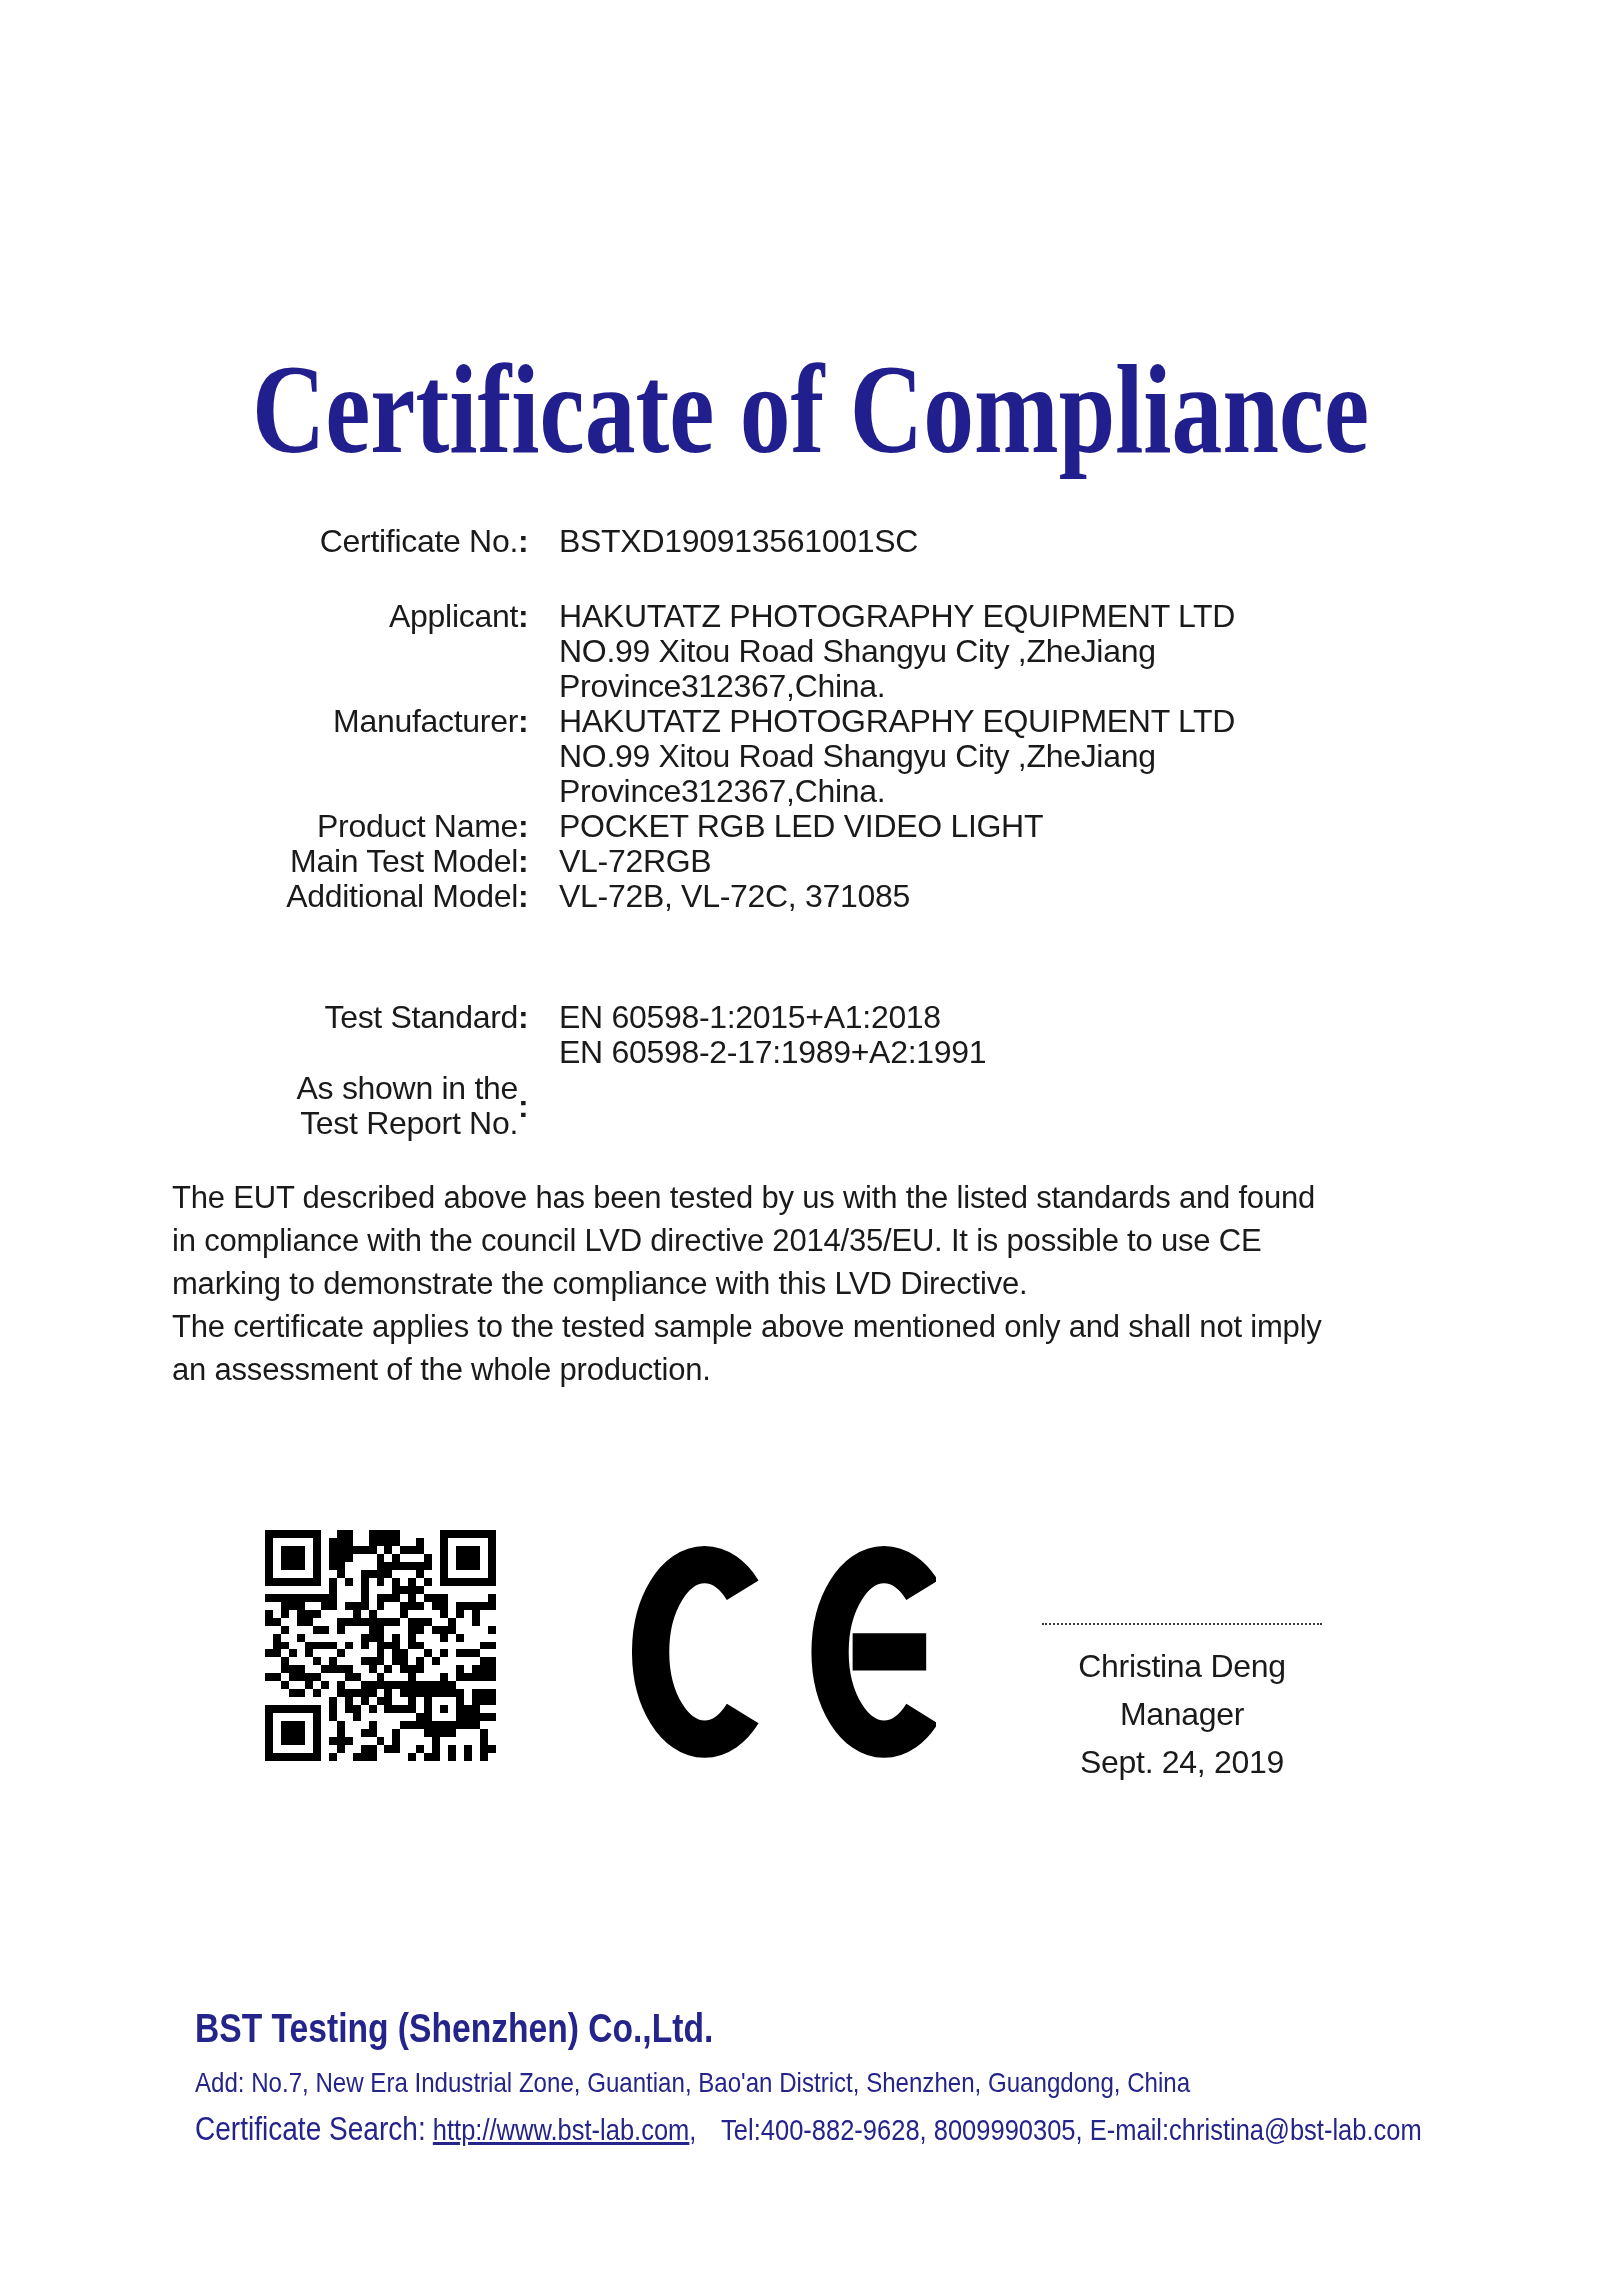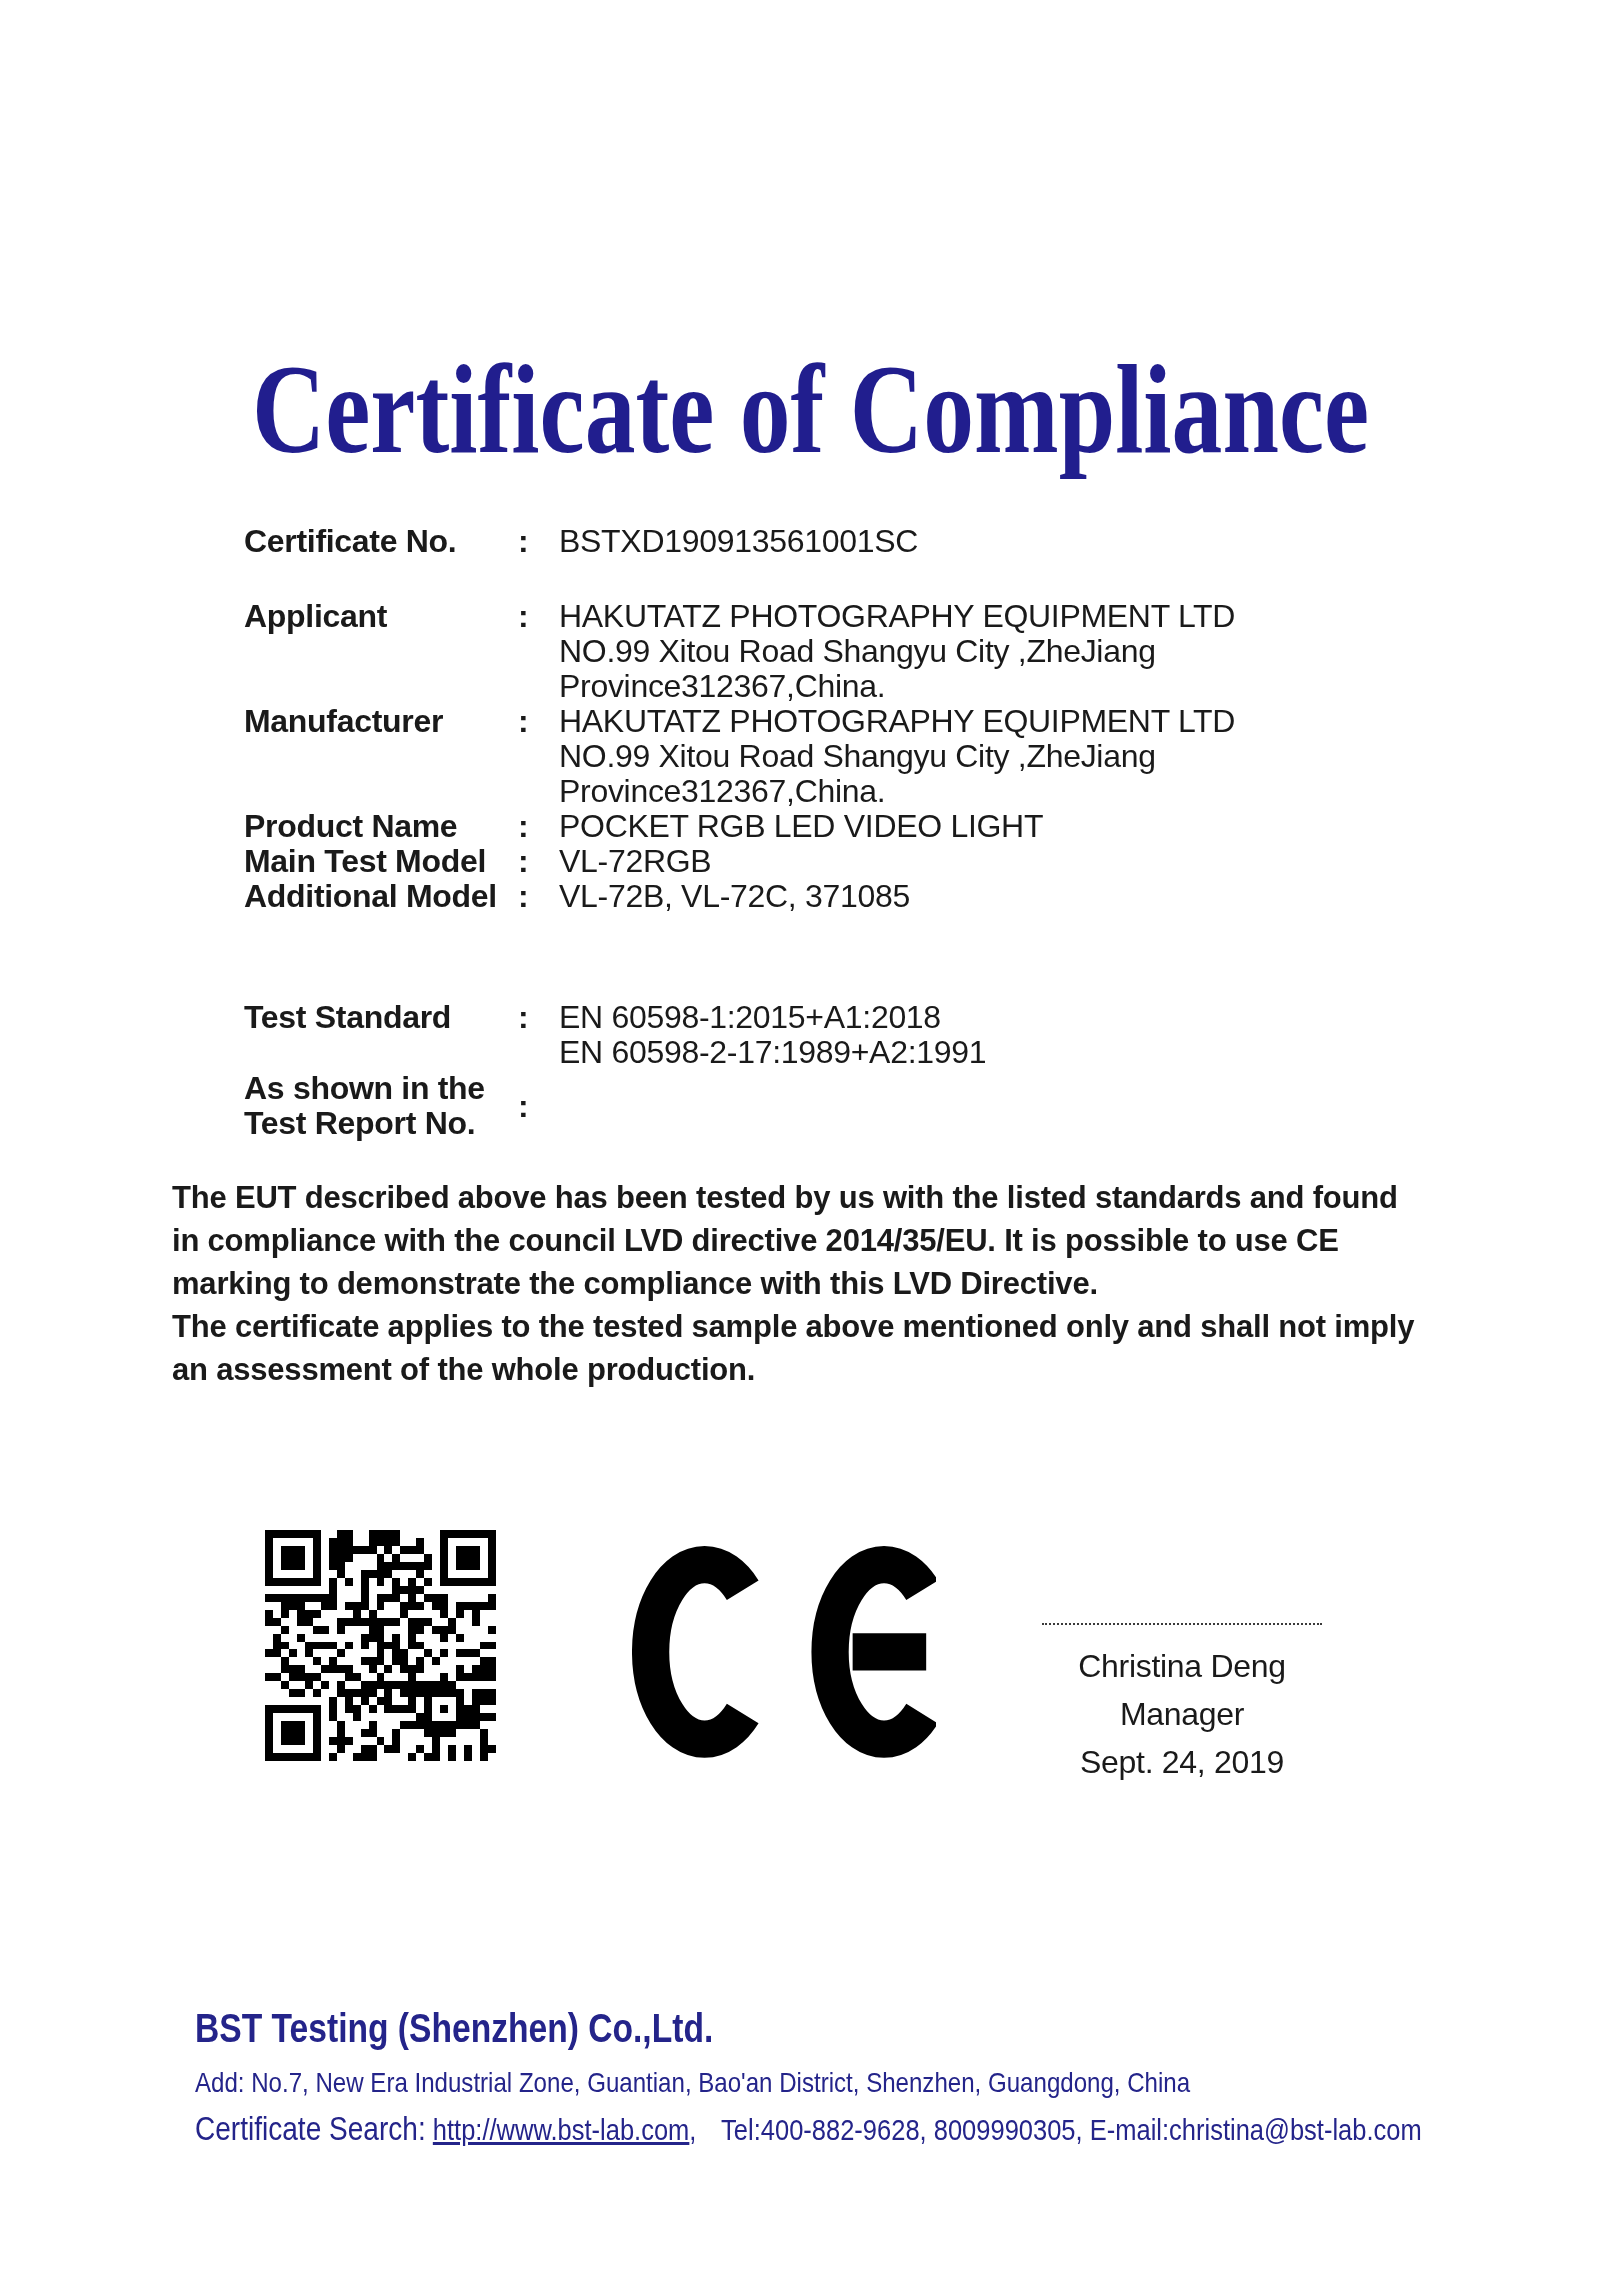--- a/index.html
+++ b/index.html
@@ -24,7 +24,7 @@
     font-size:32px;line-height:35px;color:#1a1a1a;letter-spacing:-0.3px;
   }
   .irow{display:grid;grid-template-columns:274px 41px auto;}
-  .irow .lbl{font-weight:bold;}
+  .irow .lbl{font-weight:normal;text-align:right;}
   .irow .colon{font-weight:bold;}
   .bold{font-weight:normal;}
   .mb40{margin-bottom:40px;}

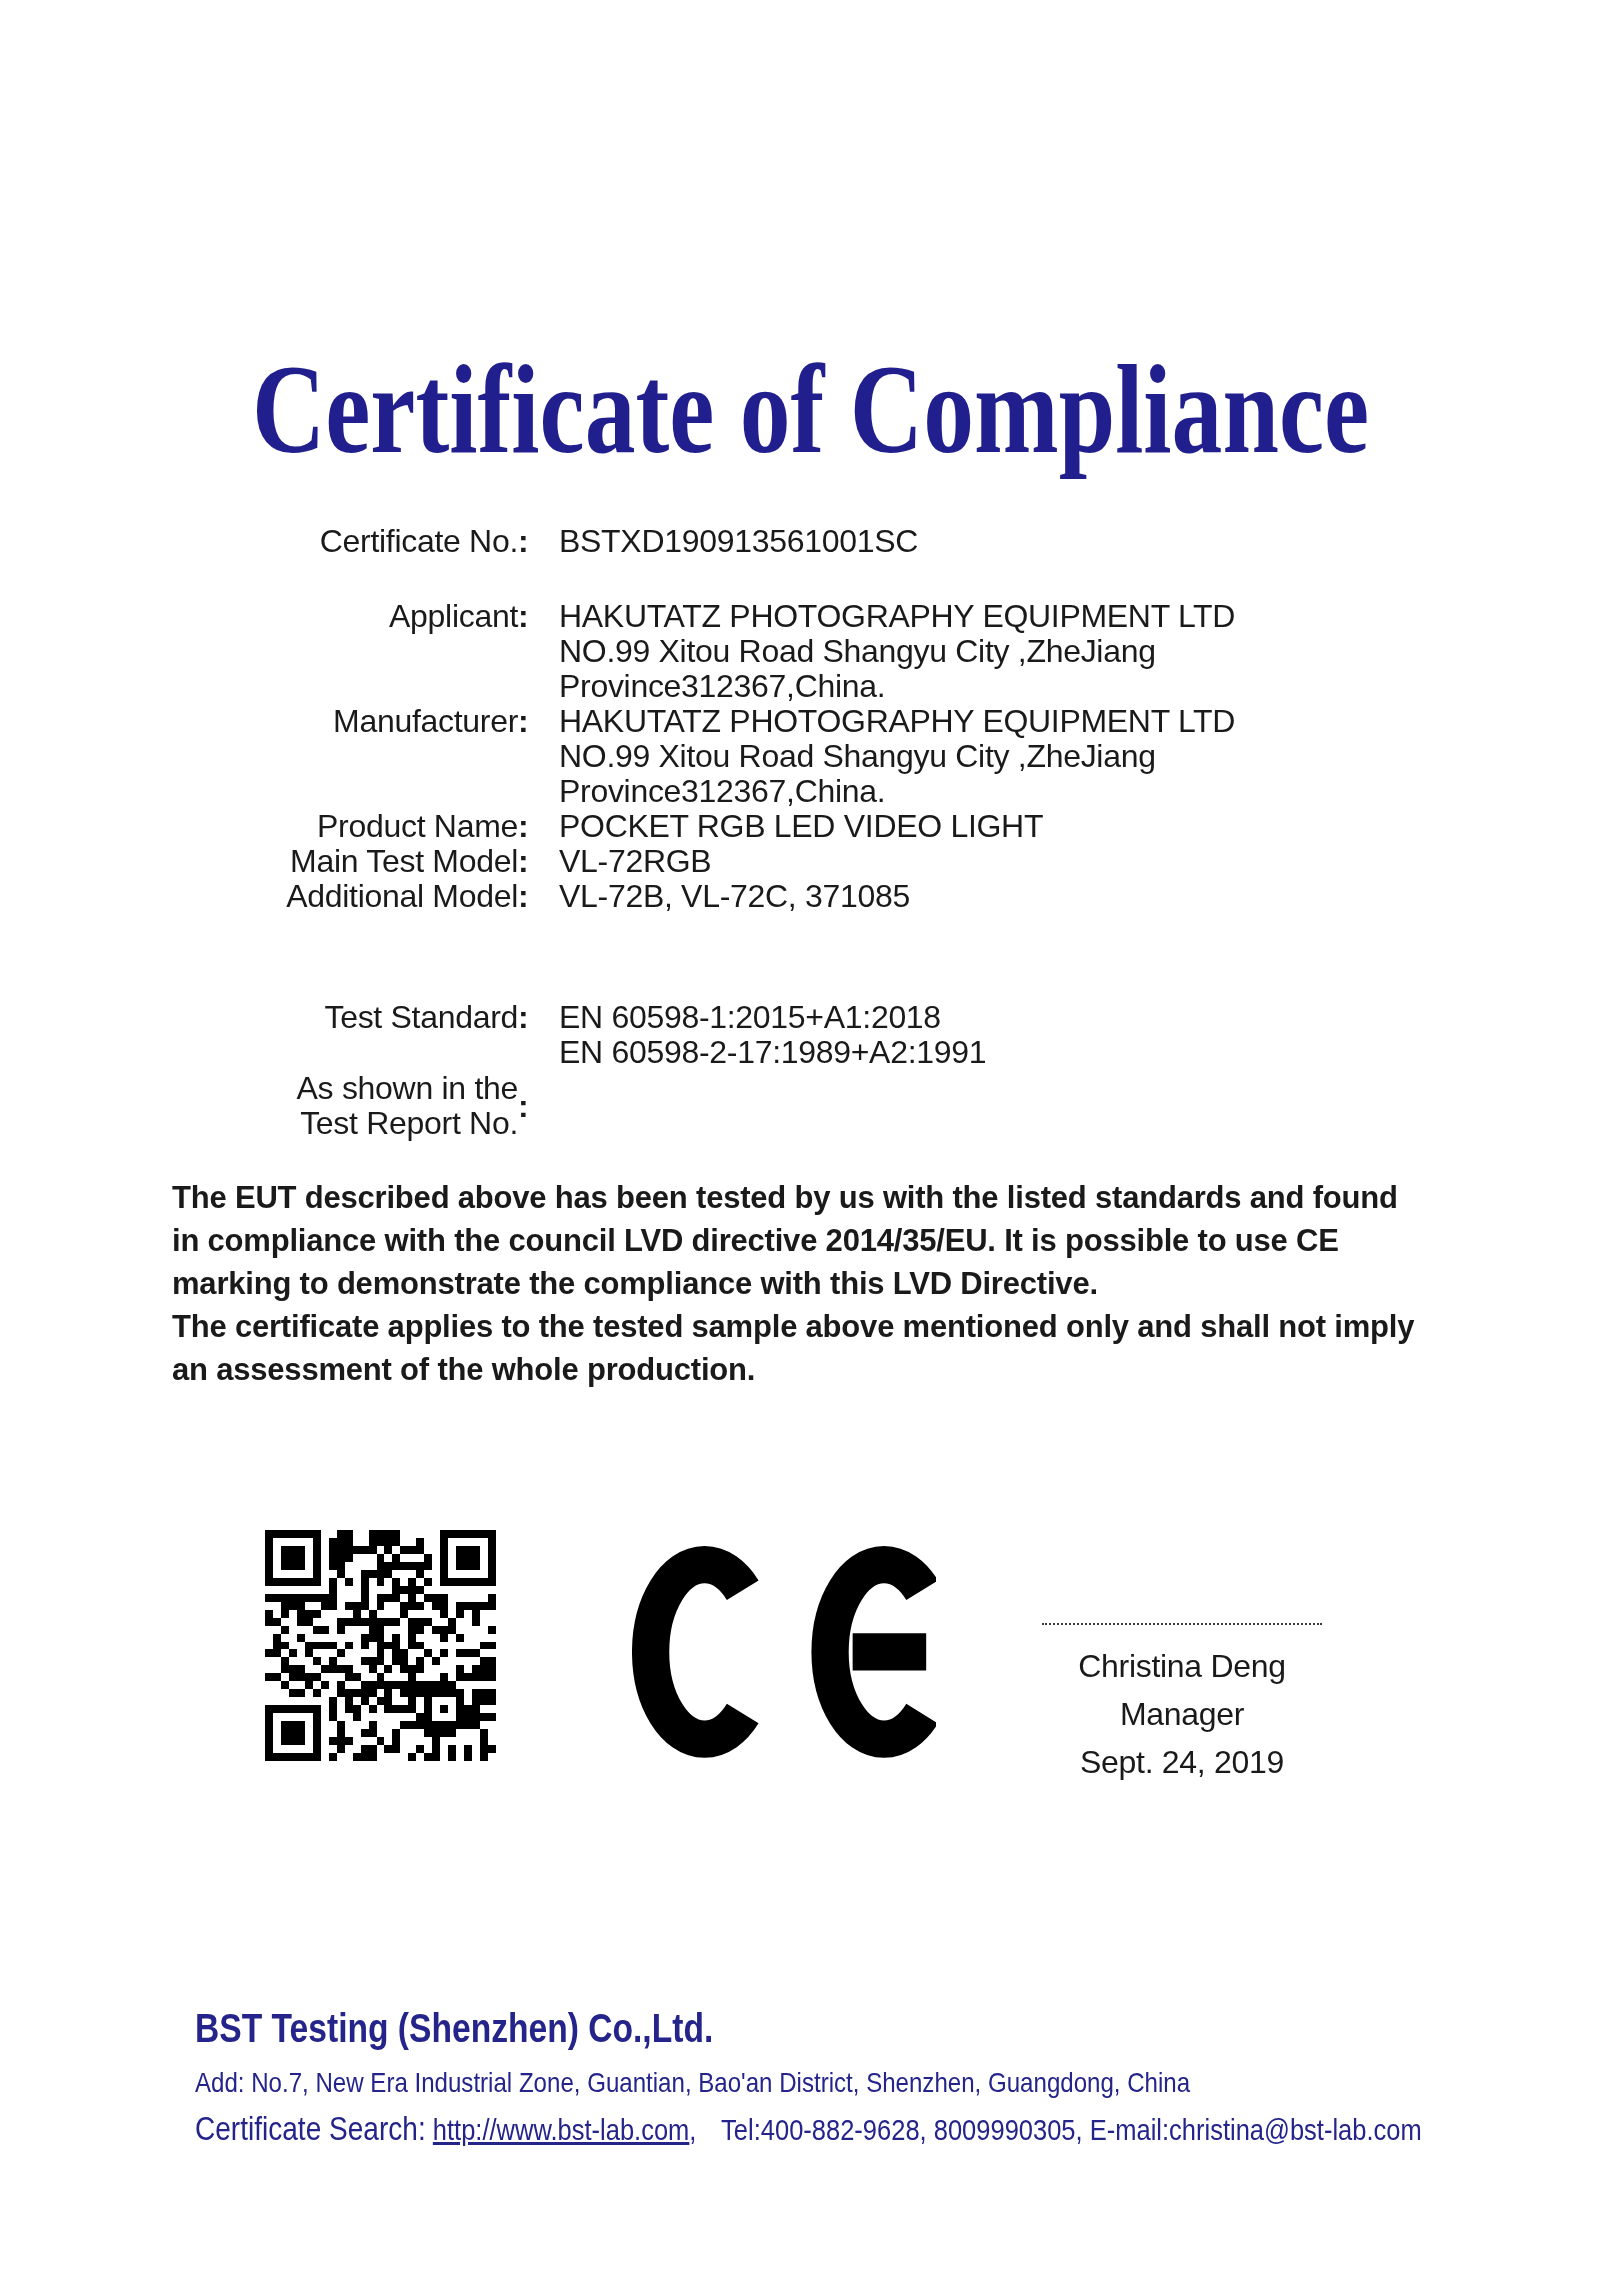--- a/index.html
+++ b/index.html
@@ -37,7 +37,6 @@
     position:absolute;left:172px;top:1176px;
     font-size:31px;line-height:43px;color:#1a1a1a;letter-spacing:-0.2px;
     white-space:nowrap;
-    font-weight:bold;
   }
   
   .qr{position:absolute;left:265px;top:1530px;width:231px;height:231px;}

